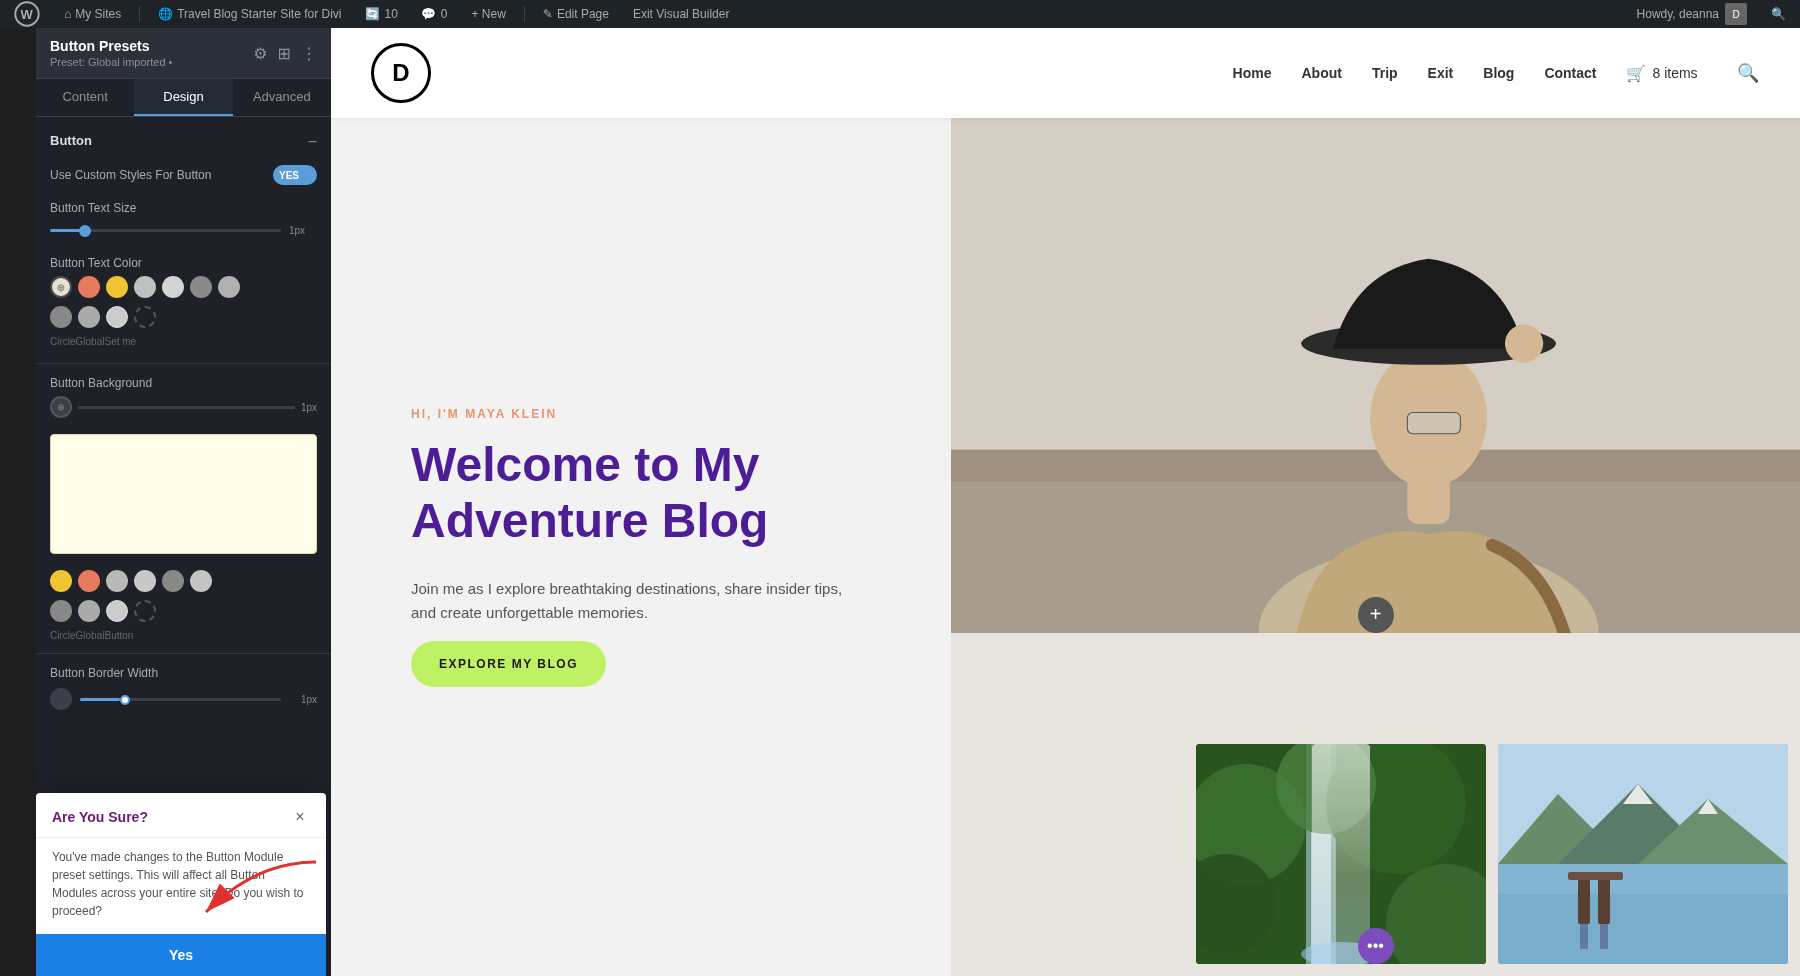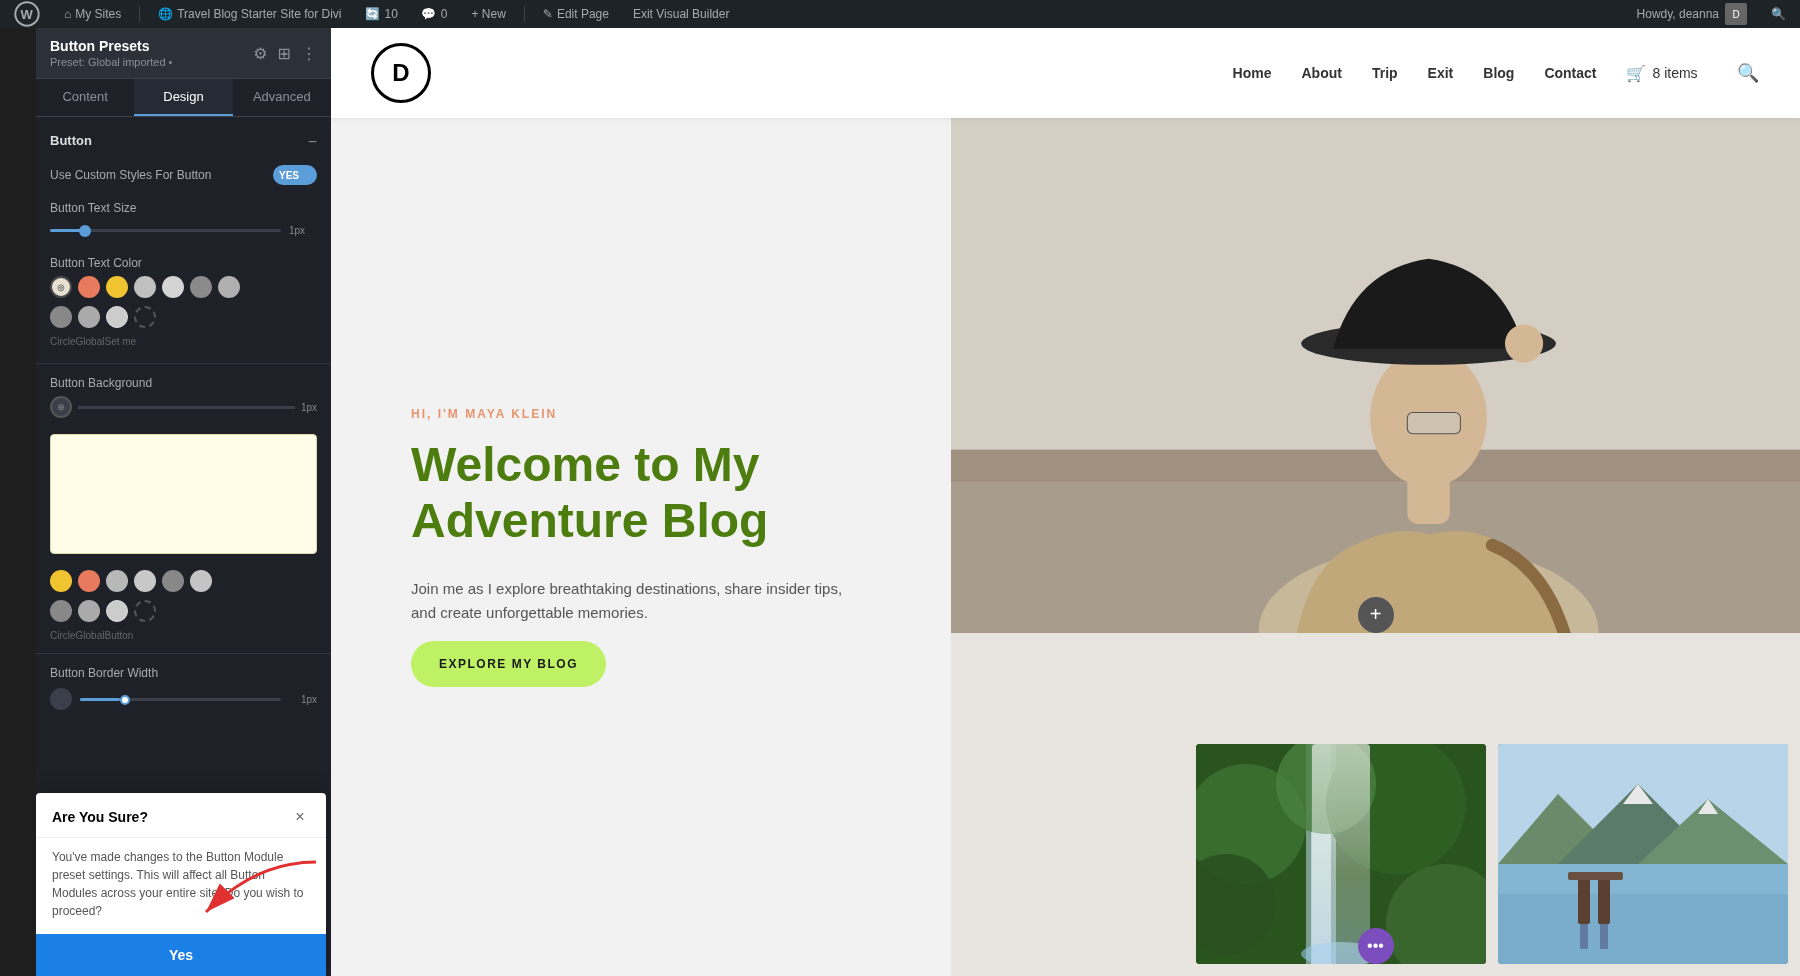--- a/index.html
+++ b/index.html
@@ -288,7 +288,7 @@
       font-size: 48px;
       font-weight: 800;
       line-height: 1.15;
-      color: #4d7c0f;
+      color: #4c1d95;
       margin-bottom: 29px;
     }
     .hero-desc {

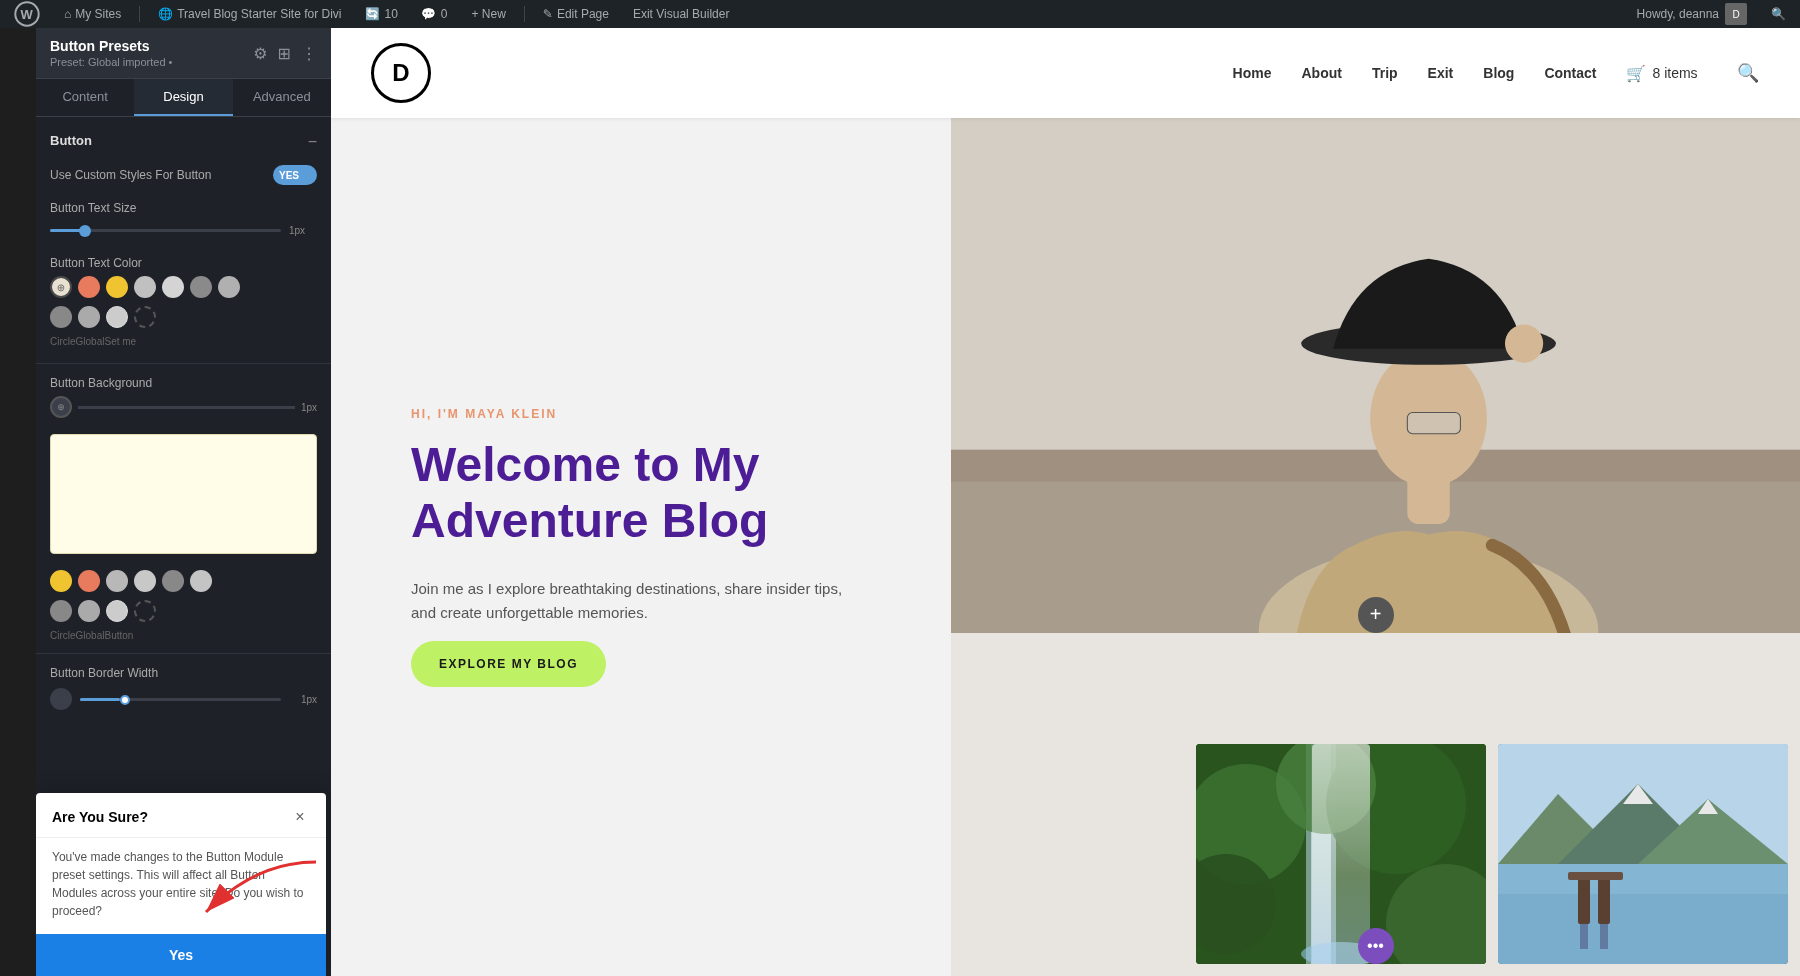--- a/index.html
+++ b/index.html
@@ -410,7 +410,7 @@
     .dialog-title {
       font-size: 14px;
       font-weight: 700;
-      color: #000000;
+      color: #701a75;
     }
     .dialog-close {
       width: 20px;

